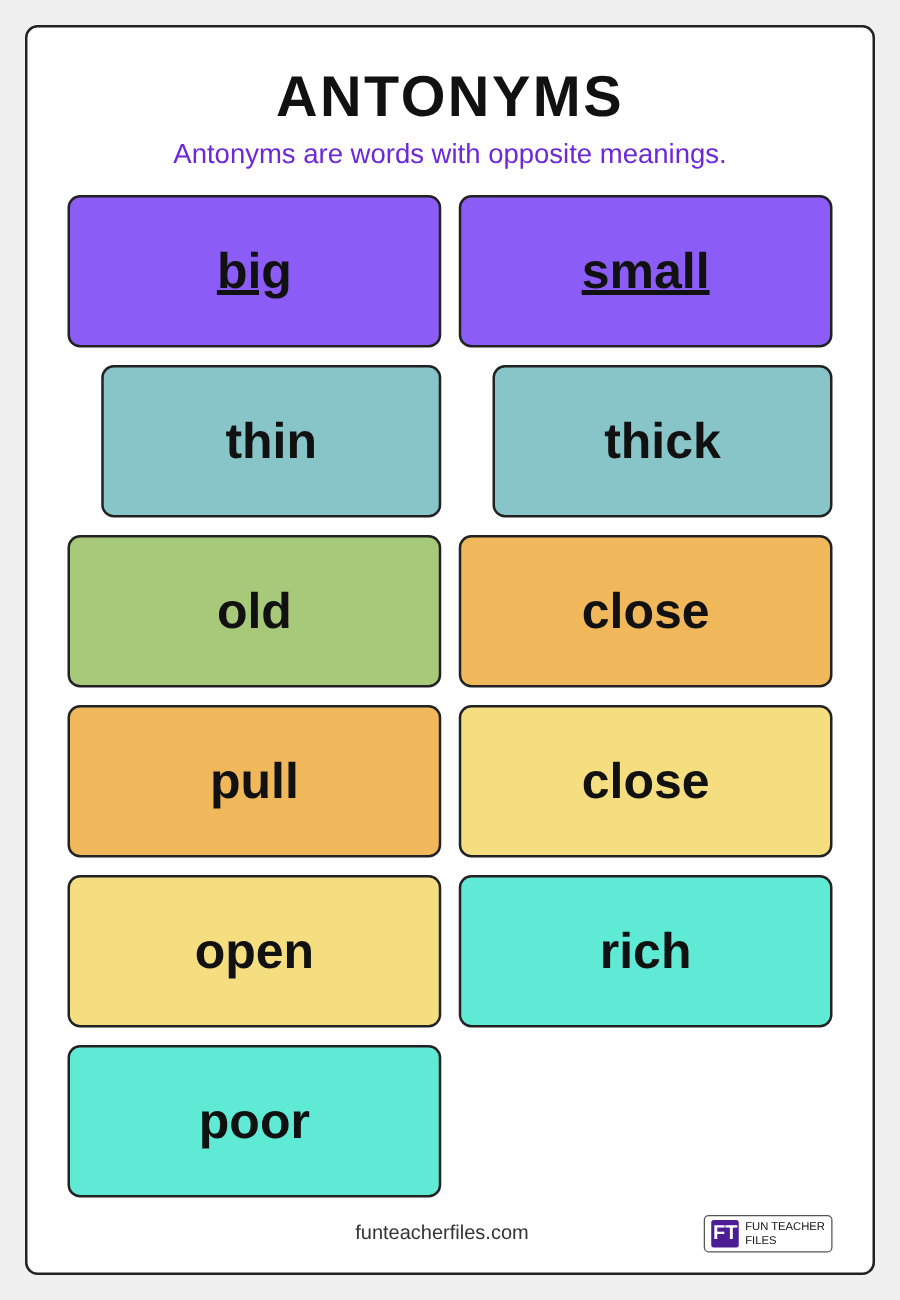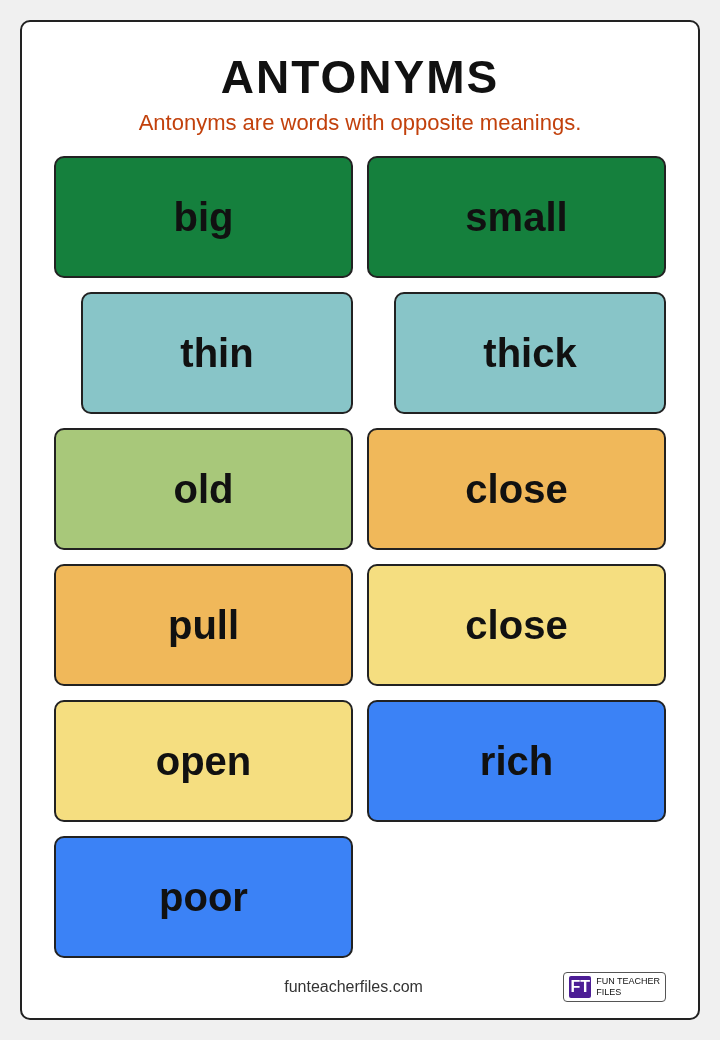--- a/index.html
+++ b/index.html
@@ -40,7 +40,7 @@
 
     .page-subtitle {
       font-size: 22px;
-      color: #c2410c;
+      color: #6d28d9;
       margin-bottom: 20px;
       font-weight: 400;
     }

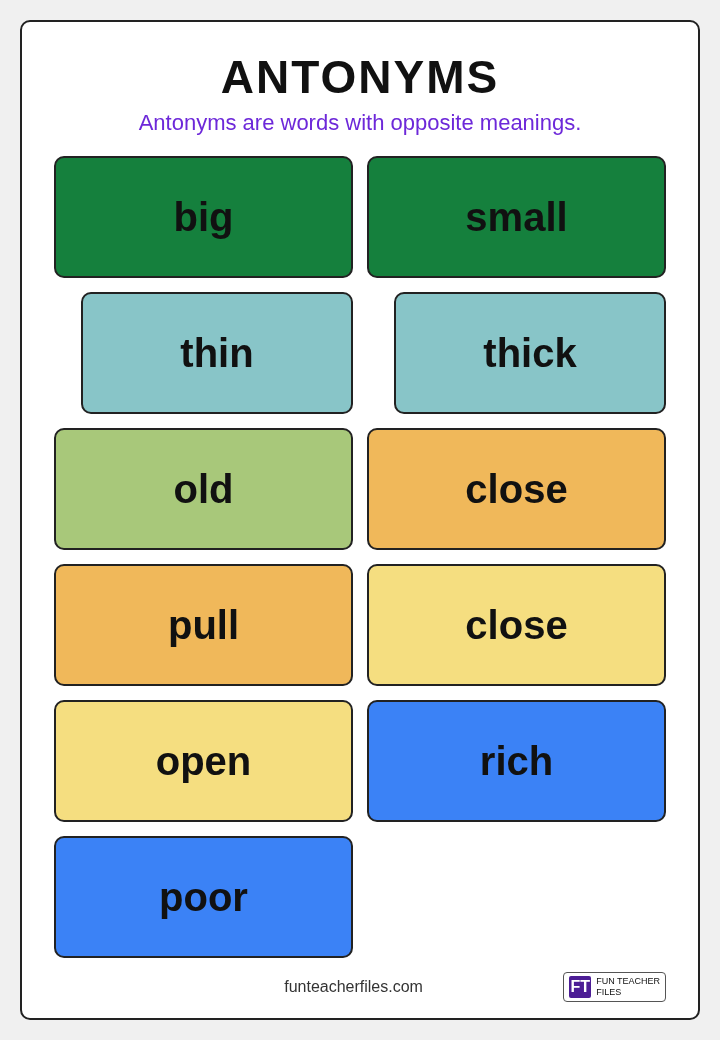--- a/index.html
+++ b/index.html
@@ -65,7 +65,7 @@
       min-height: 110px;
     }
 
-    .color-pink   { background-color: #15803d; }
+    .color-pink   { background-color: #8b5cf6; text-decoration: underline; }
     .color-teal   { background-color: #88c5c8; margin-left: 27px; }
     .color-green  { background-color: #a8c87a; }
     .color-orange { background-color: #f0b85a; }

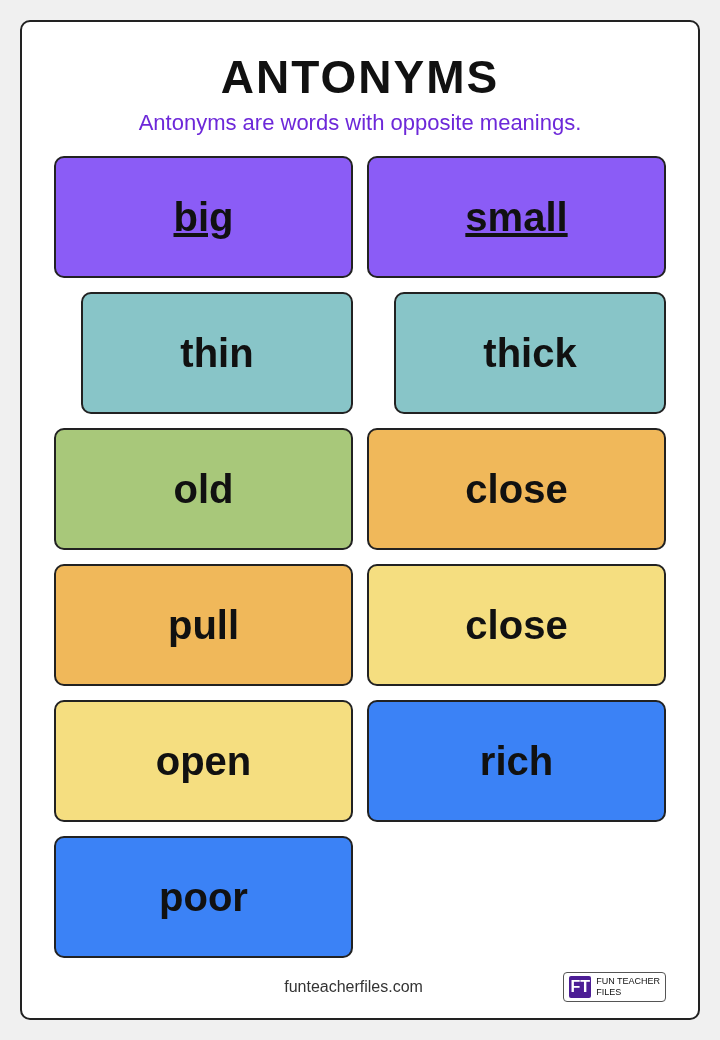--- a/index.html
+++ b/index.html
@@ -70,7 +70,7 @@
     .color-green  { background-color: #a8c87a; }
     .color-orange { background-color: #f0b85a; }
     .color-yellow { background-color: #f5de80; }
-    .color-salmon { background-color: #3b82f6; }
+    .color-salmon { background-color: #5eead4; }
 
     .footer {
       width: 100%;

